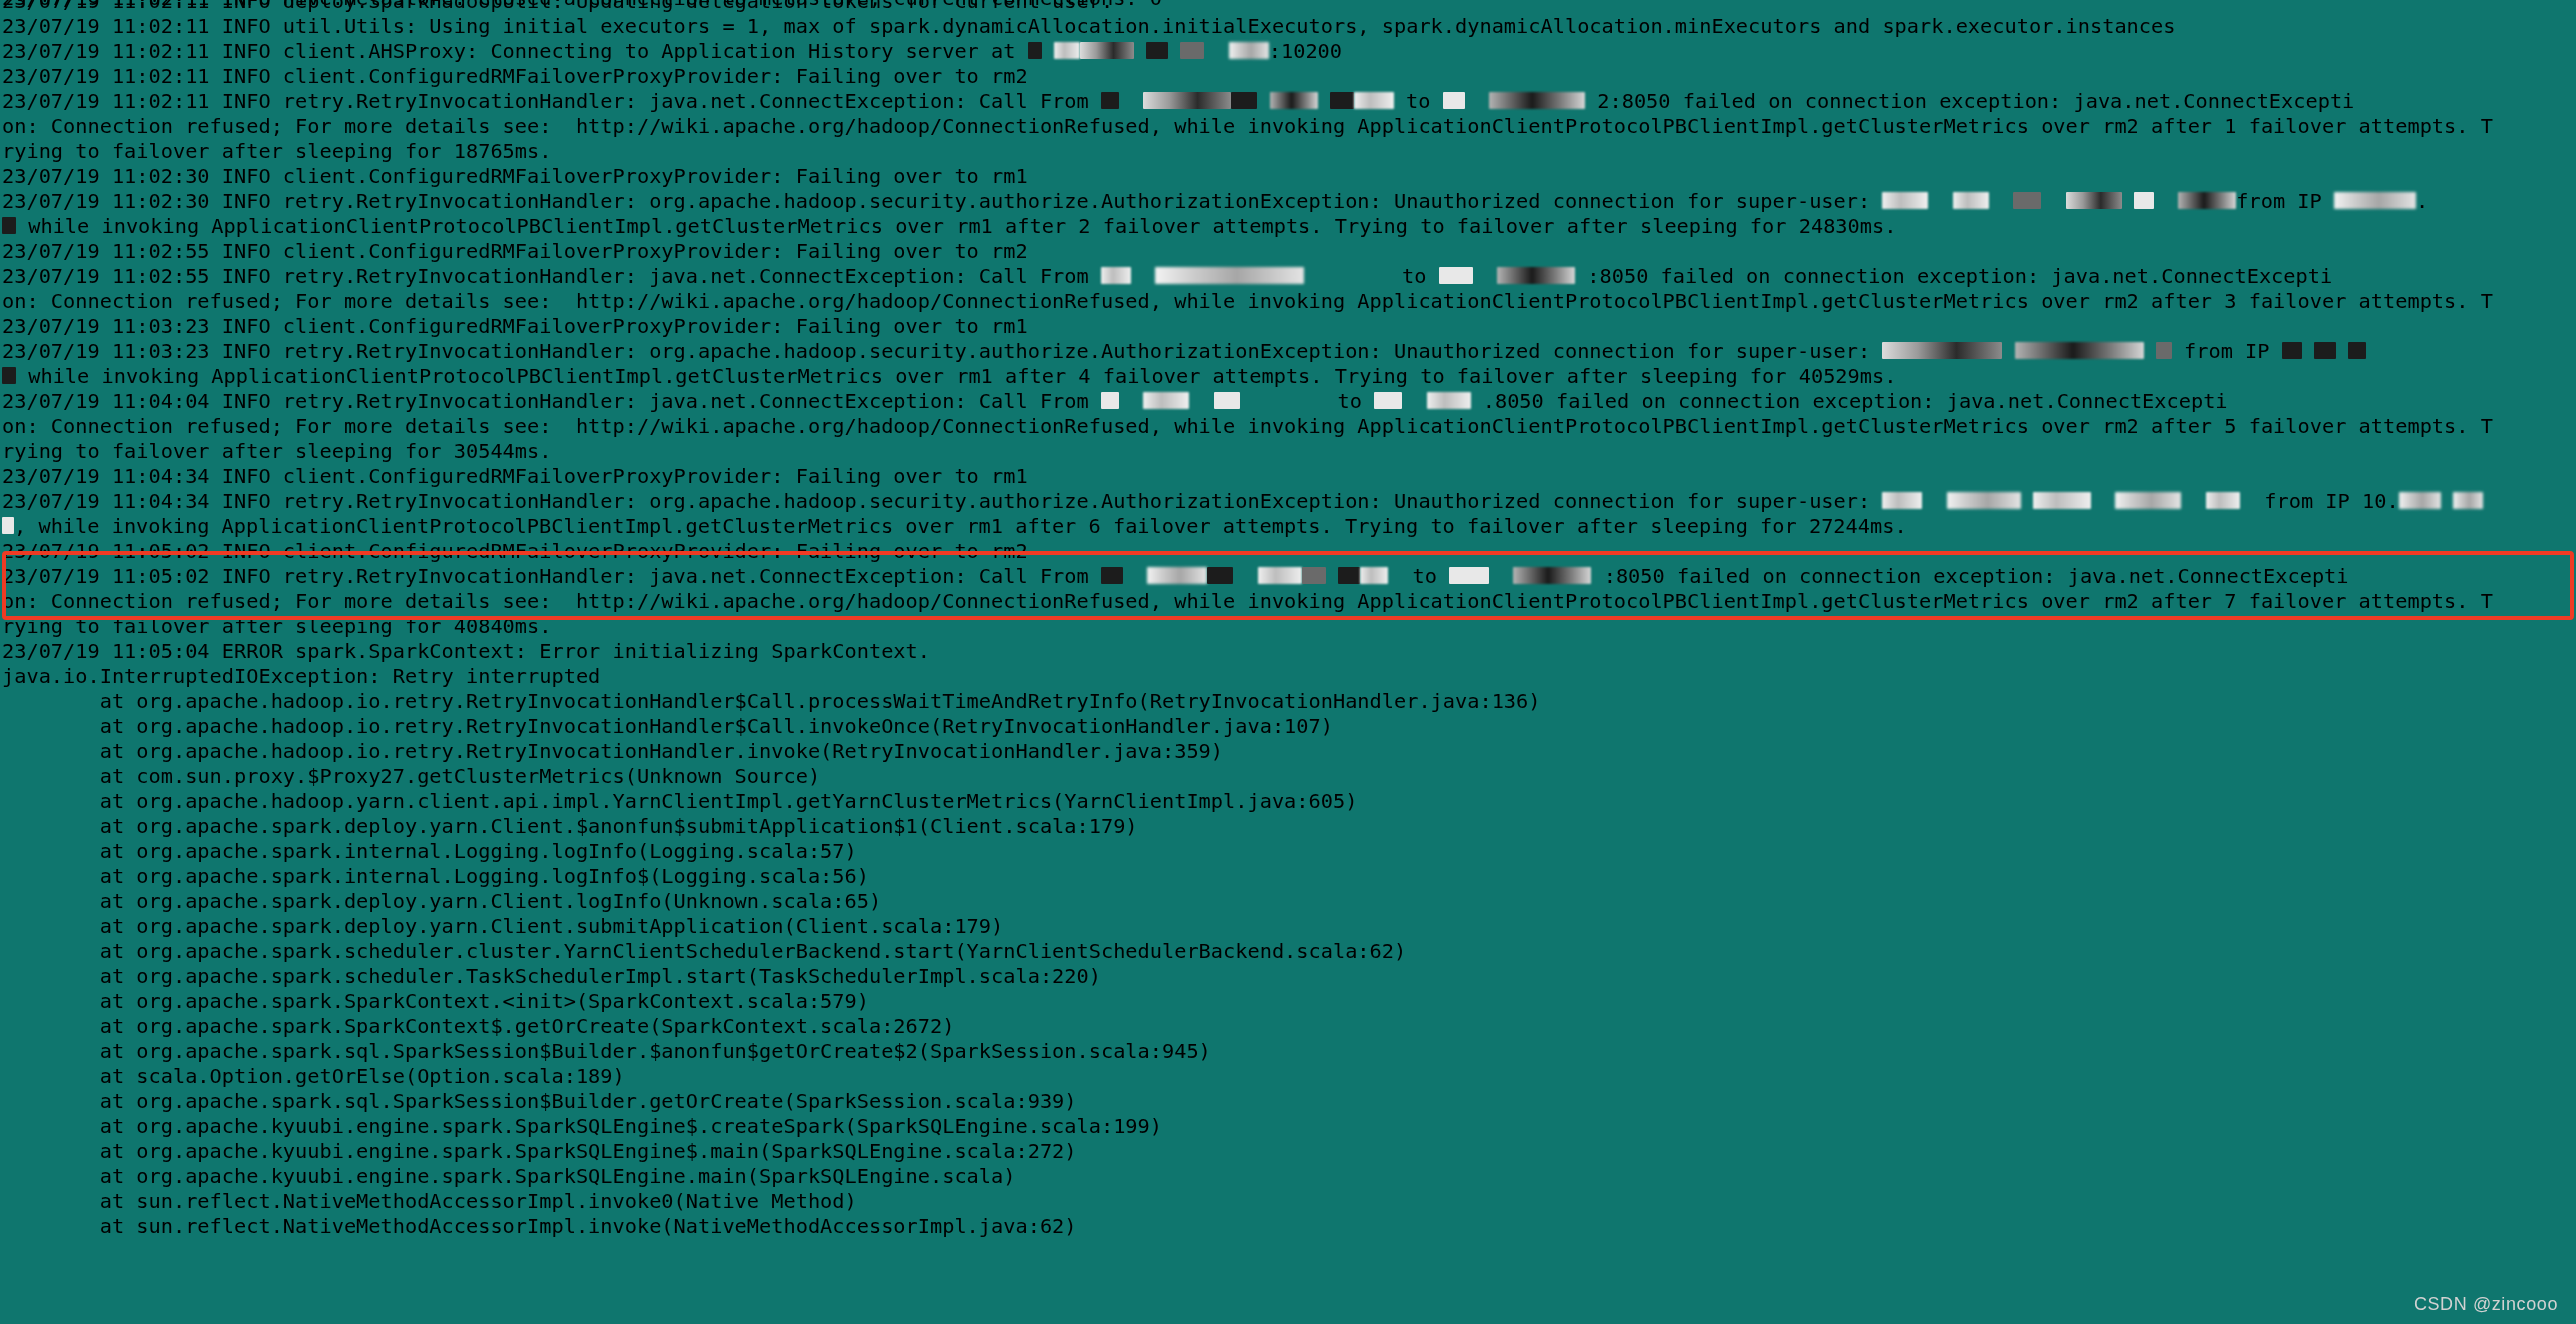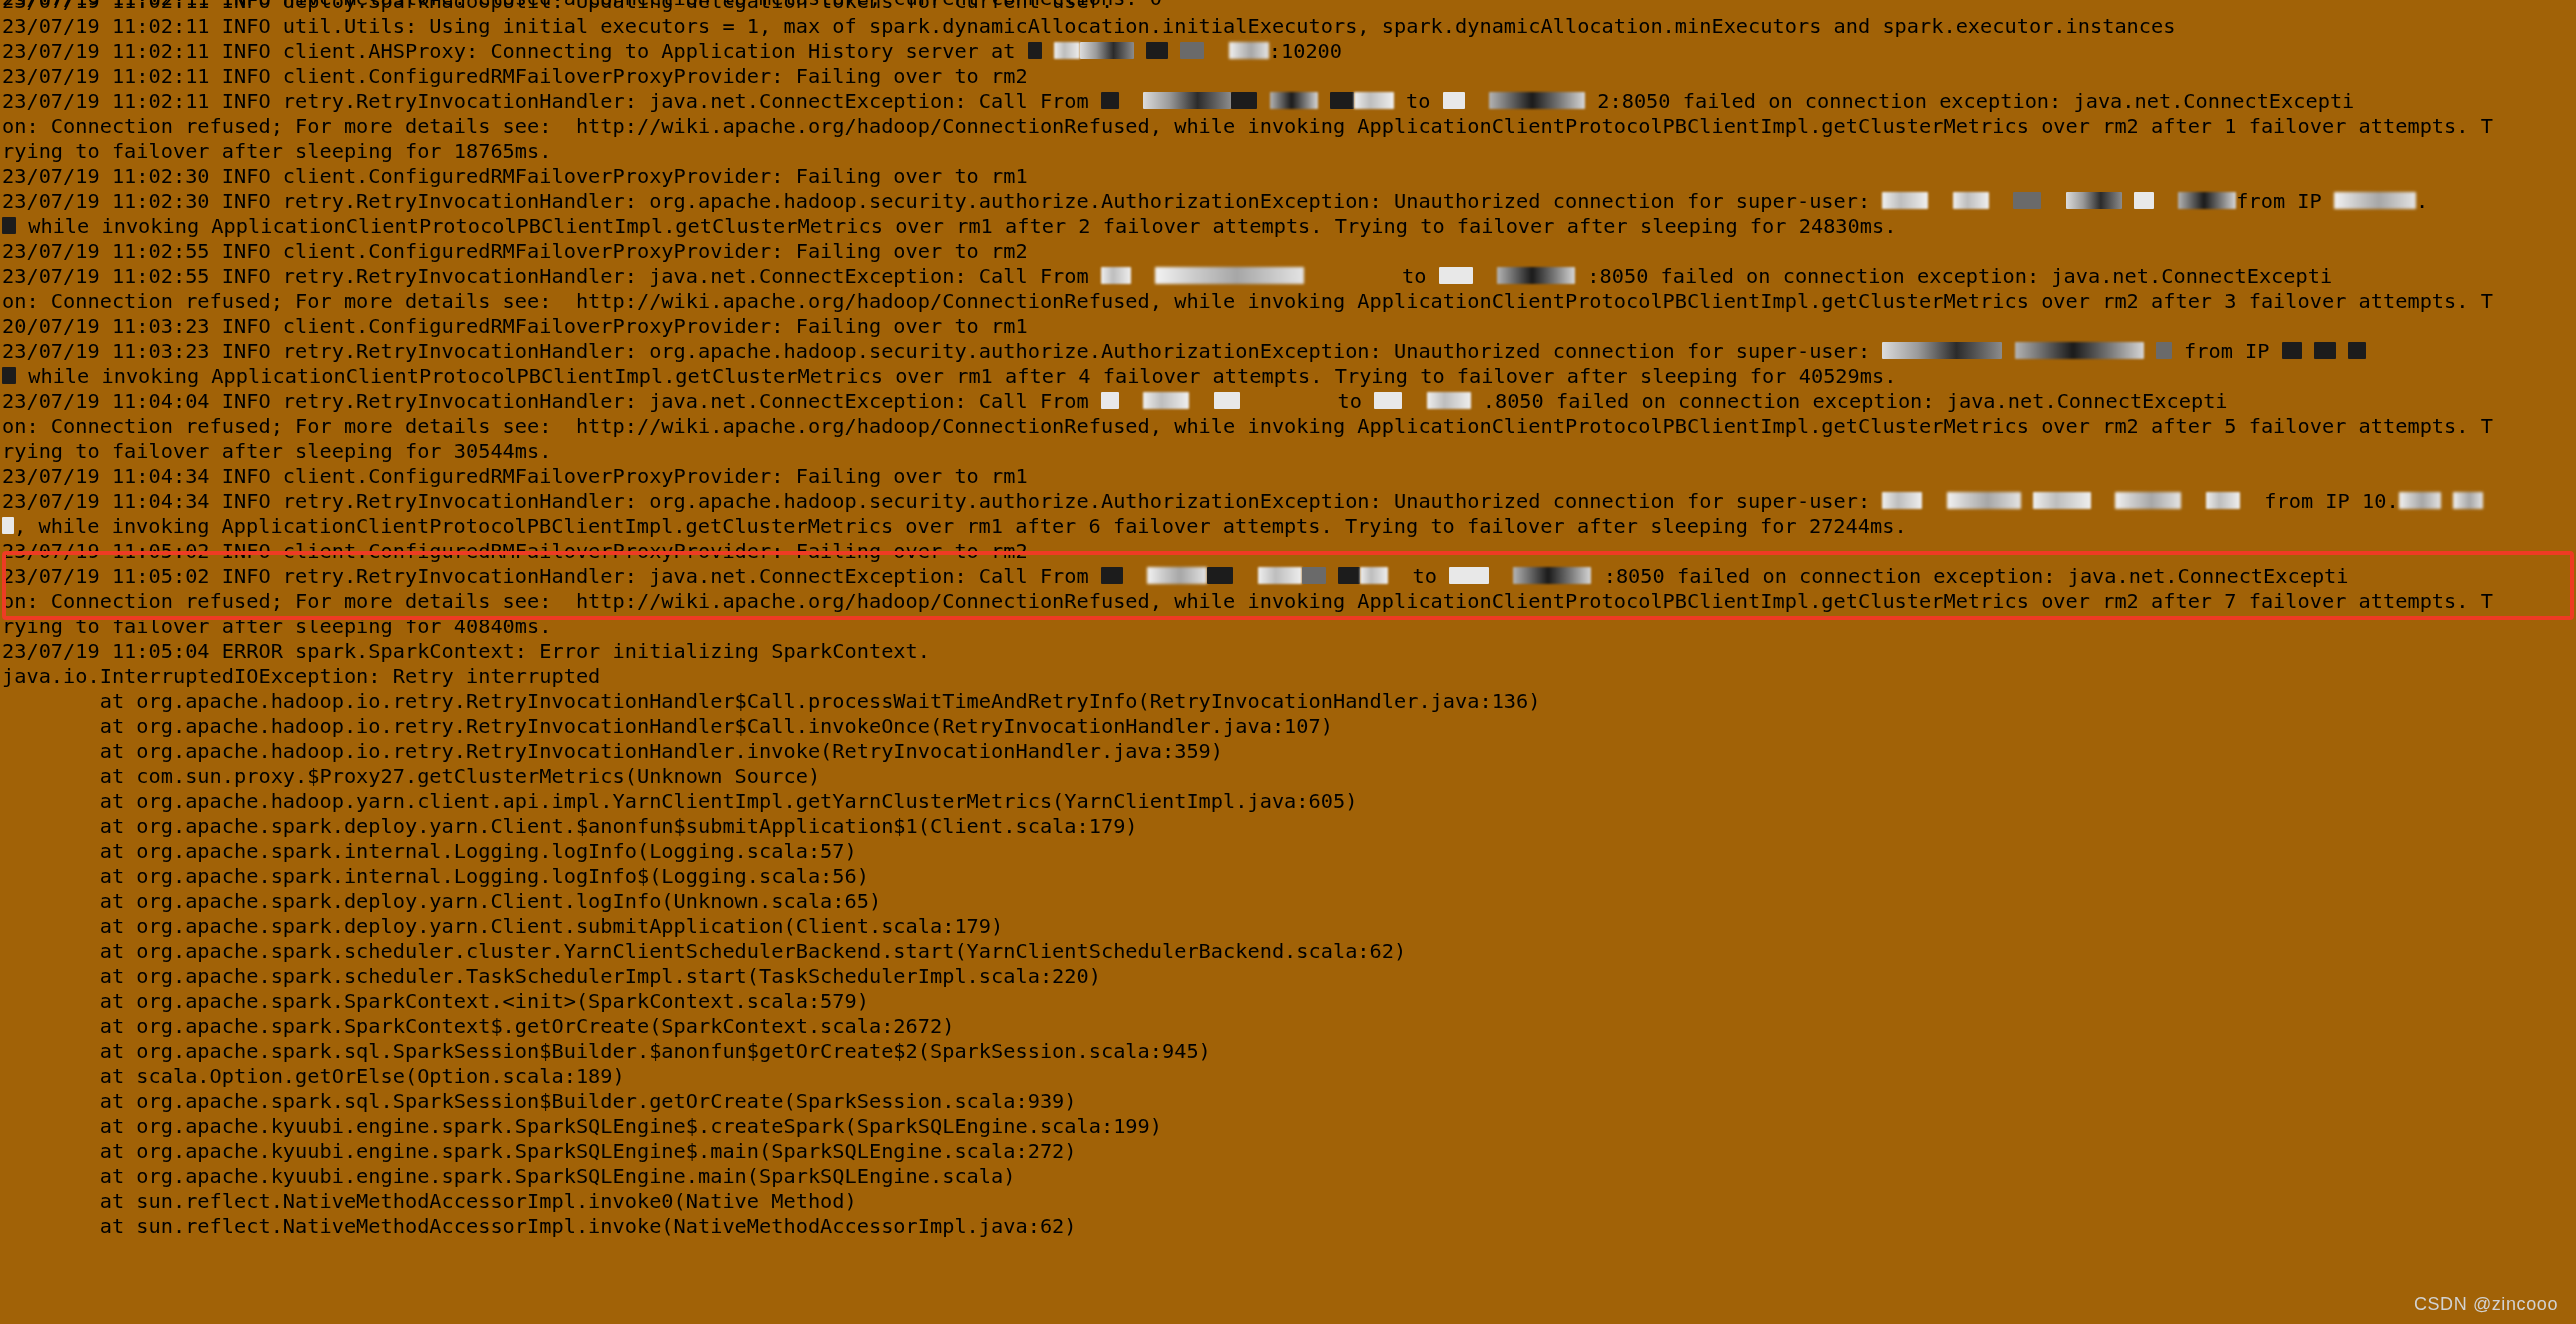--- a/index.html
+++ b/index.html
@@ -19,7 +19,7 @@
     position: relative;
     width: 2576px;
     height: 1325px;
-    background: #a16207;
+    background: #0f766e;
     overflow: hidden;
   }
 

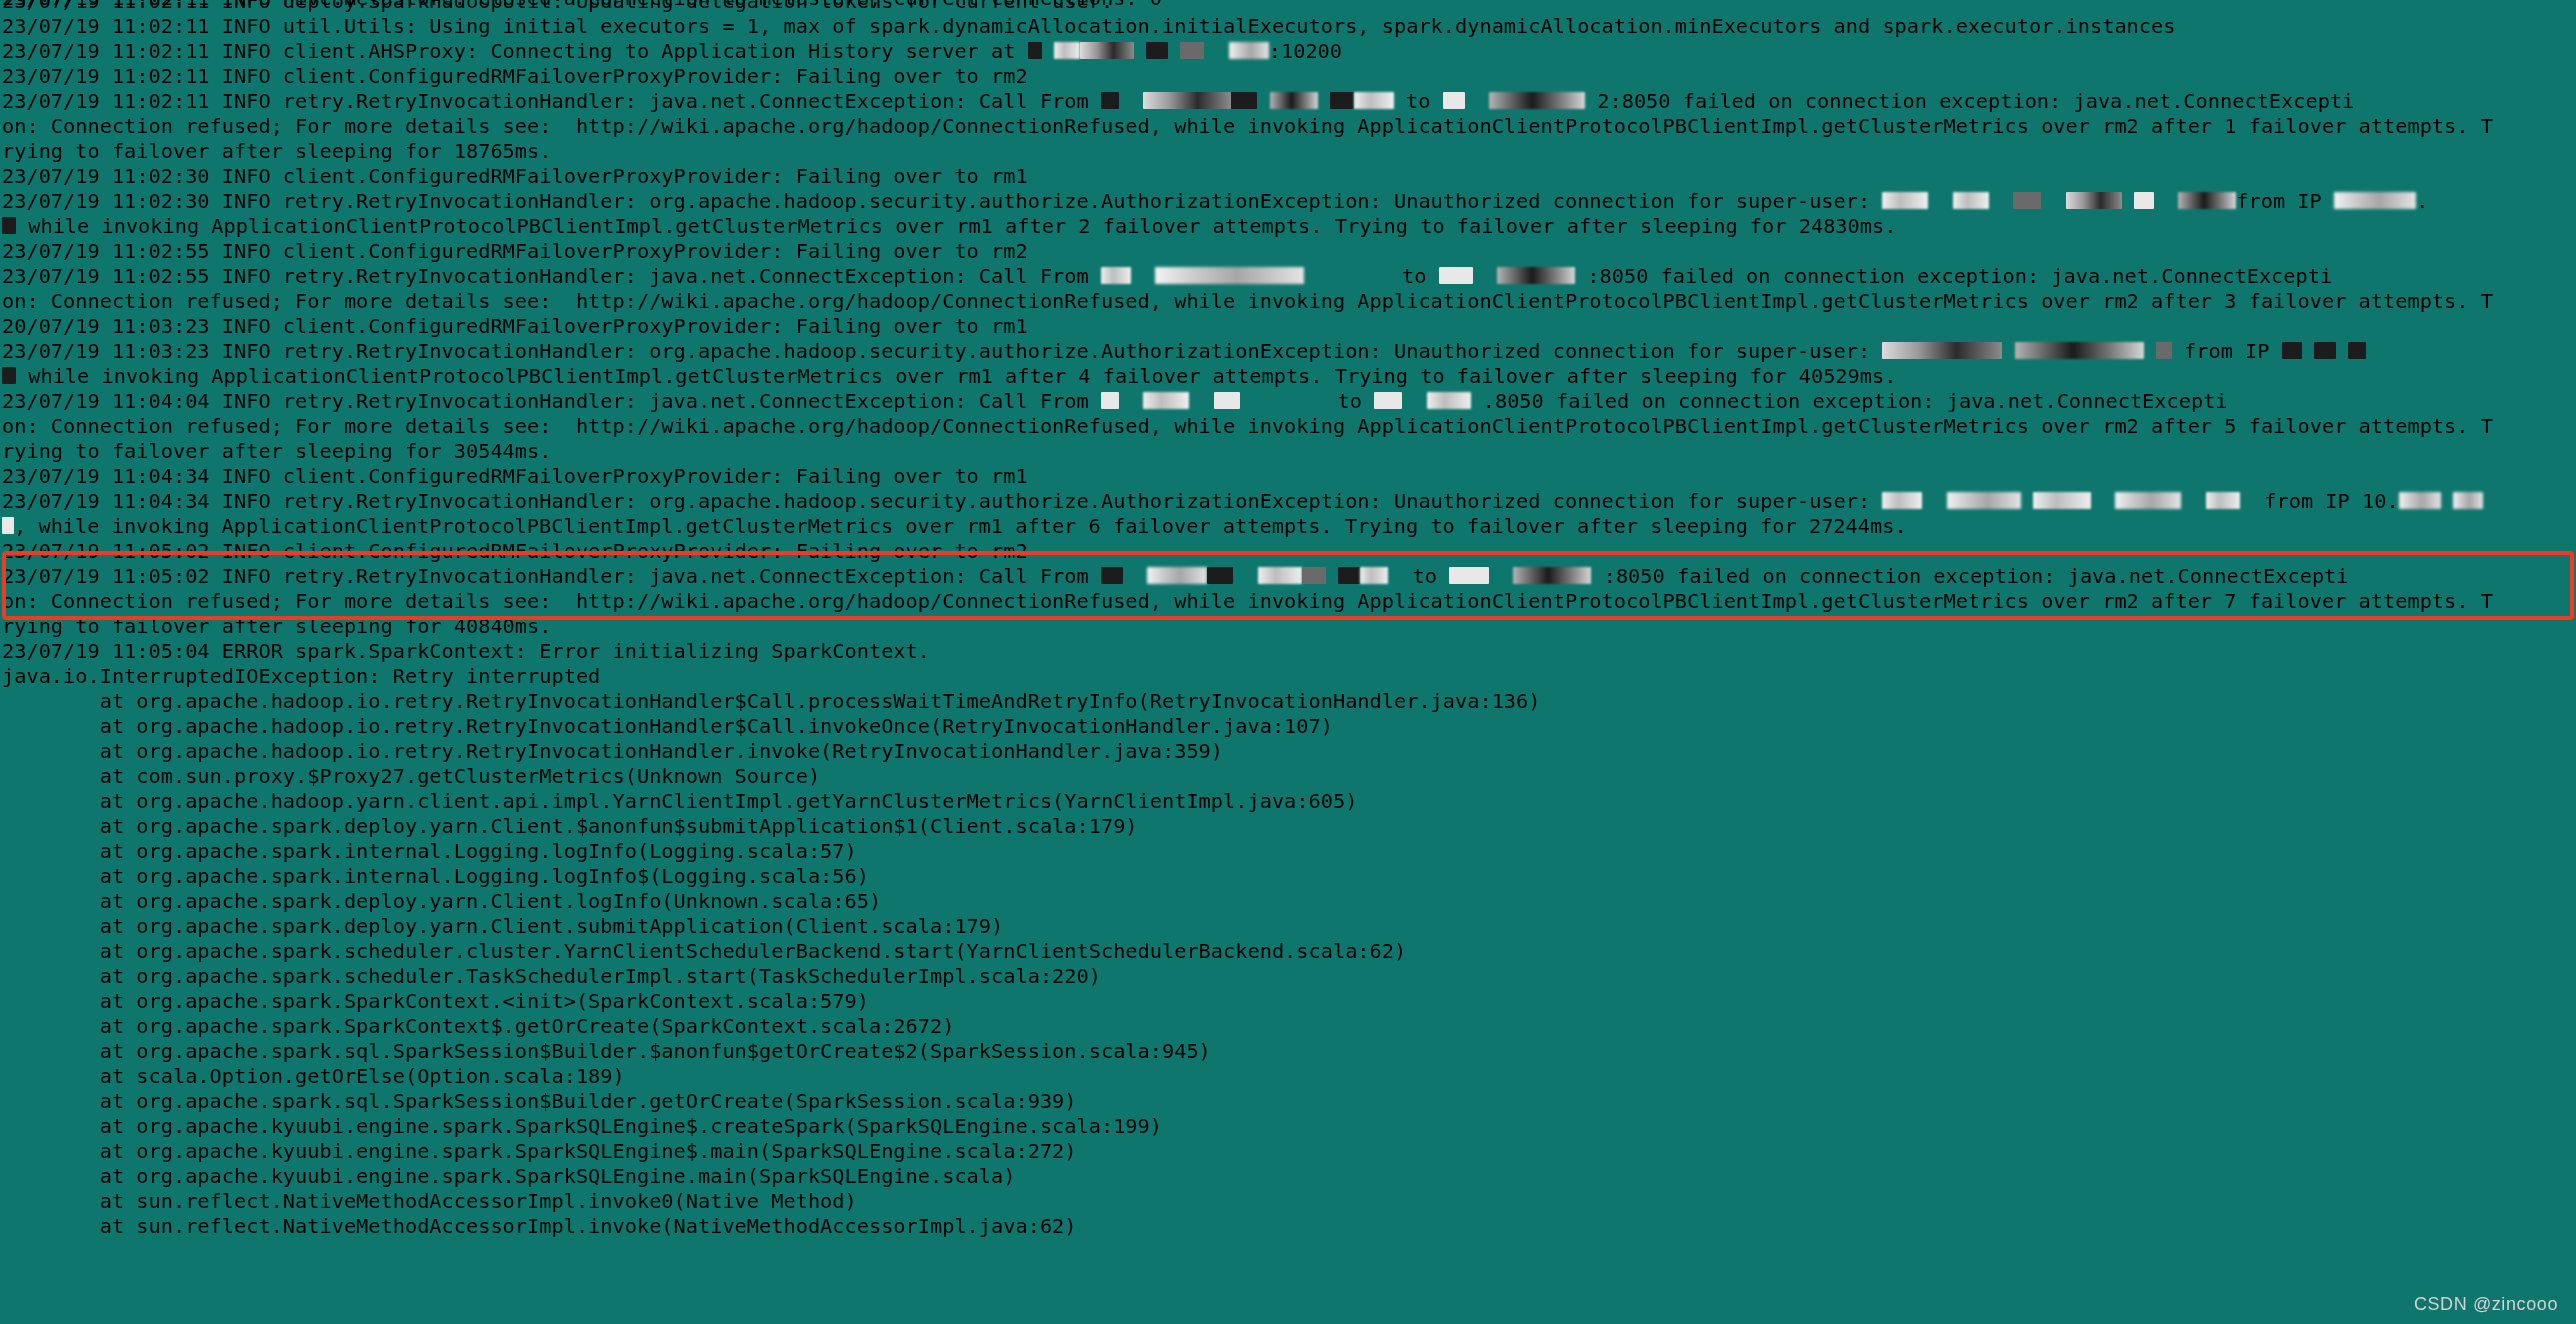--- a/index.html
+++ b/index.html
@@ -135,7 +135,7 @@
       <span class="log-line">23/07/19 11:02:55 INFO client.ConfiguredRMFailoverProxyProvider: Failing over to rm2</span>
       <span class="log-line">23/07/19 11:02:55 INFO retry.RetryInvocationHandler: java.net.ConnectException: Call From <span class="redaction rd-blur-b" style="width: 30px;"></span>  <span class="redaction rd-blur-d" style="width: 149px;"></span>        to <span class="redaction rd-faint" style="width: 34px;"></span>  <span class="redaction rd-blur-c" style="width: 78px;"></span> :8050 failed on connection exception: java.net.ConnectExcepti</span>
       <span class="log-line">on: Connection refused; For more details see:  http://wiki.apache.org/hadoop/ConnectionRefused, while invoking ApplicationClientProtocolPBClientImpl.getClusterMetrics over rm2 after 3 failover attempts. T</span>
-      <span class="log-line">20/07/19 11:03:23 INFO client.ConfiguredRMFailoverProxyProvider: Failing over to rm1</span>
+      <span class="log-line">23/07/19 11:03:23 INFO client.ConfiguredRMFailoverProxyProvider: Failing over to rm1</span>
       <span class="log-line">23/07/19 11:03:23 INFO retry.RetryInvocationHandler: org.apache.hadoop.security.authorize.AuthorizationException: Unauthorized connection for super-user: <span class="redaction rd-blur-a" style="width: 120px;"></span> <span class="redaction rd-blur-c" style="width: 129px;"></span> <span class="redaction rd-mid" style="width: 16px;"></span> from IP <span class="redaction rd-dark" style="width: 20px;"></span> <span class="redaction rd-dark" style="width: 22px;"></span> <span class="redaction rd-dark" style="width: 18px;"></span></span>
       <span class="log-line"><span class="redaction rd-dark" style="width: 14px;"></span> while invoking ApplicationClientProtocolPBClientImpl.getClusterMetrics over rm1 after 4 failover attempts. Trying to failover after sleeping for 40529ms.</span>
       <span class="log-line">23/07/19 11:04:04 INFO retry.RetryInvocationHandler: java.net.ConnectException: Call From <span class="redaction rd-faint" style="width: 18px;"></span>  <span class="redaction rd-blur-b" style="width: 46px;"></span>  <span class="redaction rd-faint" style="width: 26px;"></span>        to <span class="redaction rd-faint" style="width: 28px;"></span>  <span class="redaction rd-blur-b" style="width: 44px;"></span> .8050 failed on connection exception: java.net.ConnectExcepti</span>

